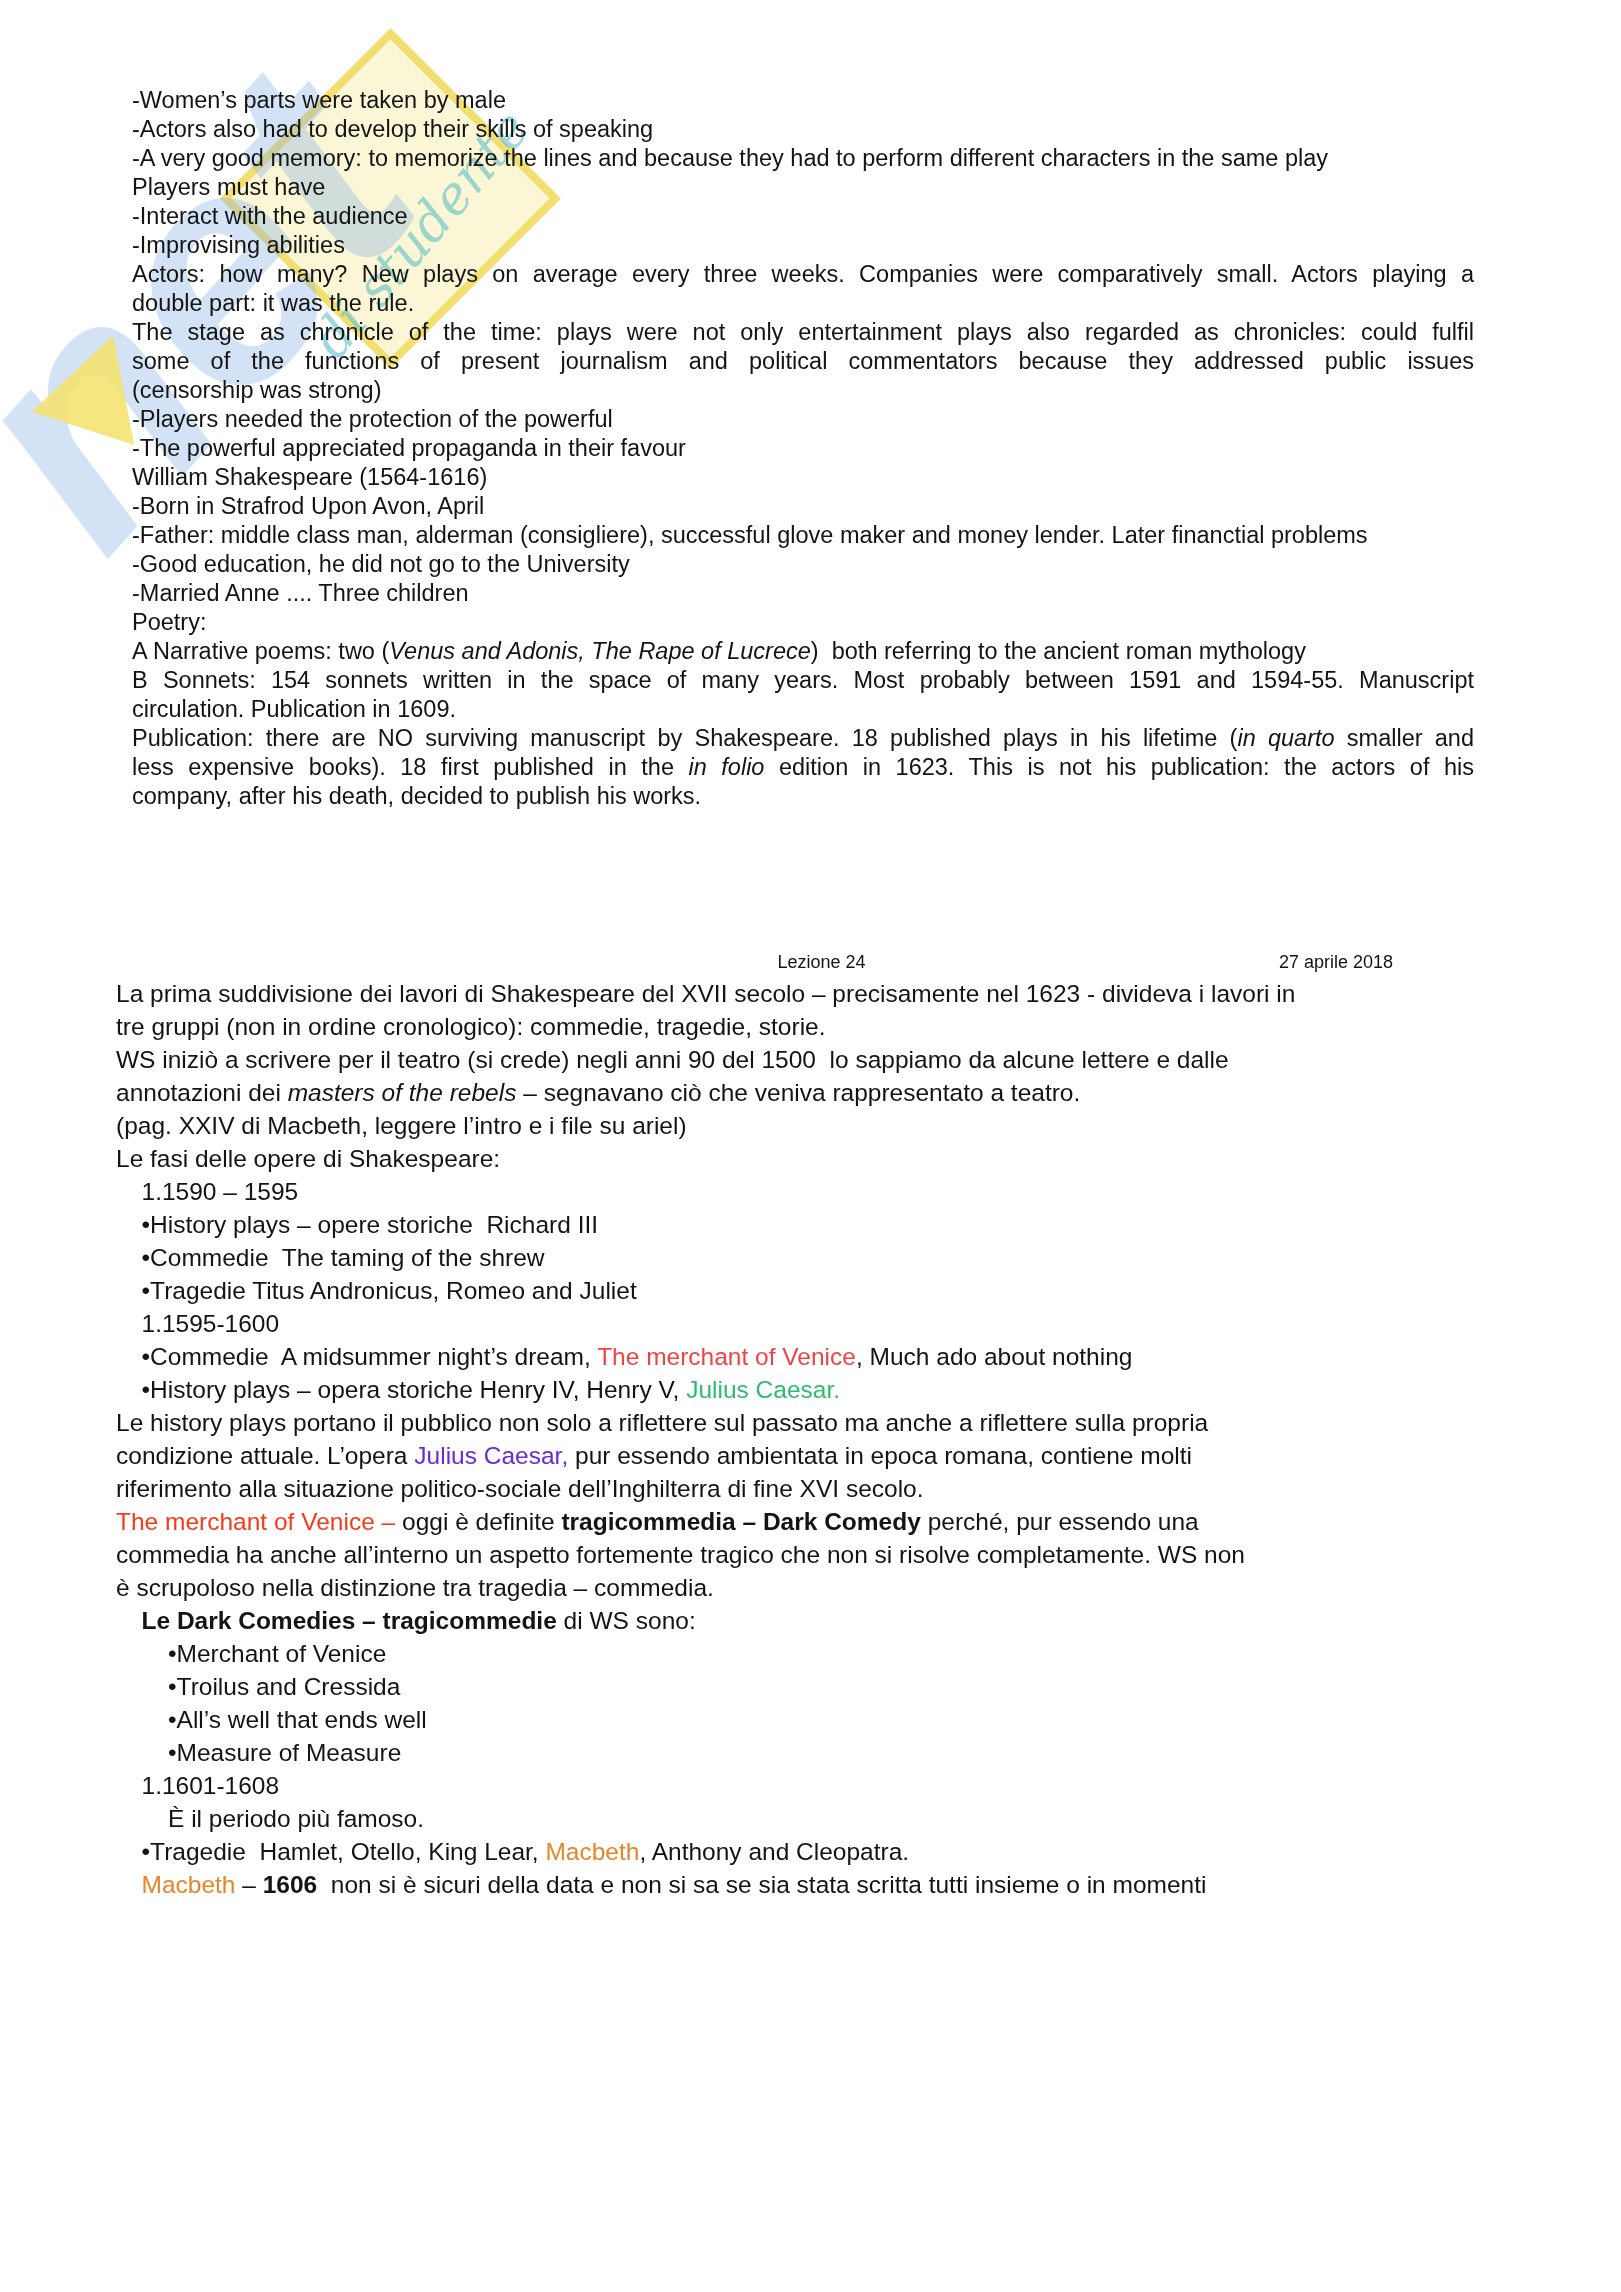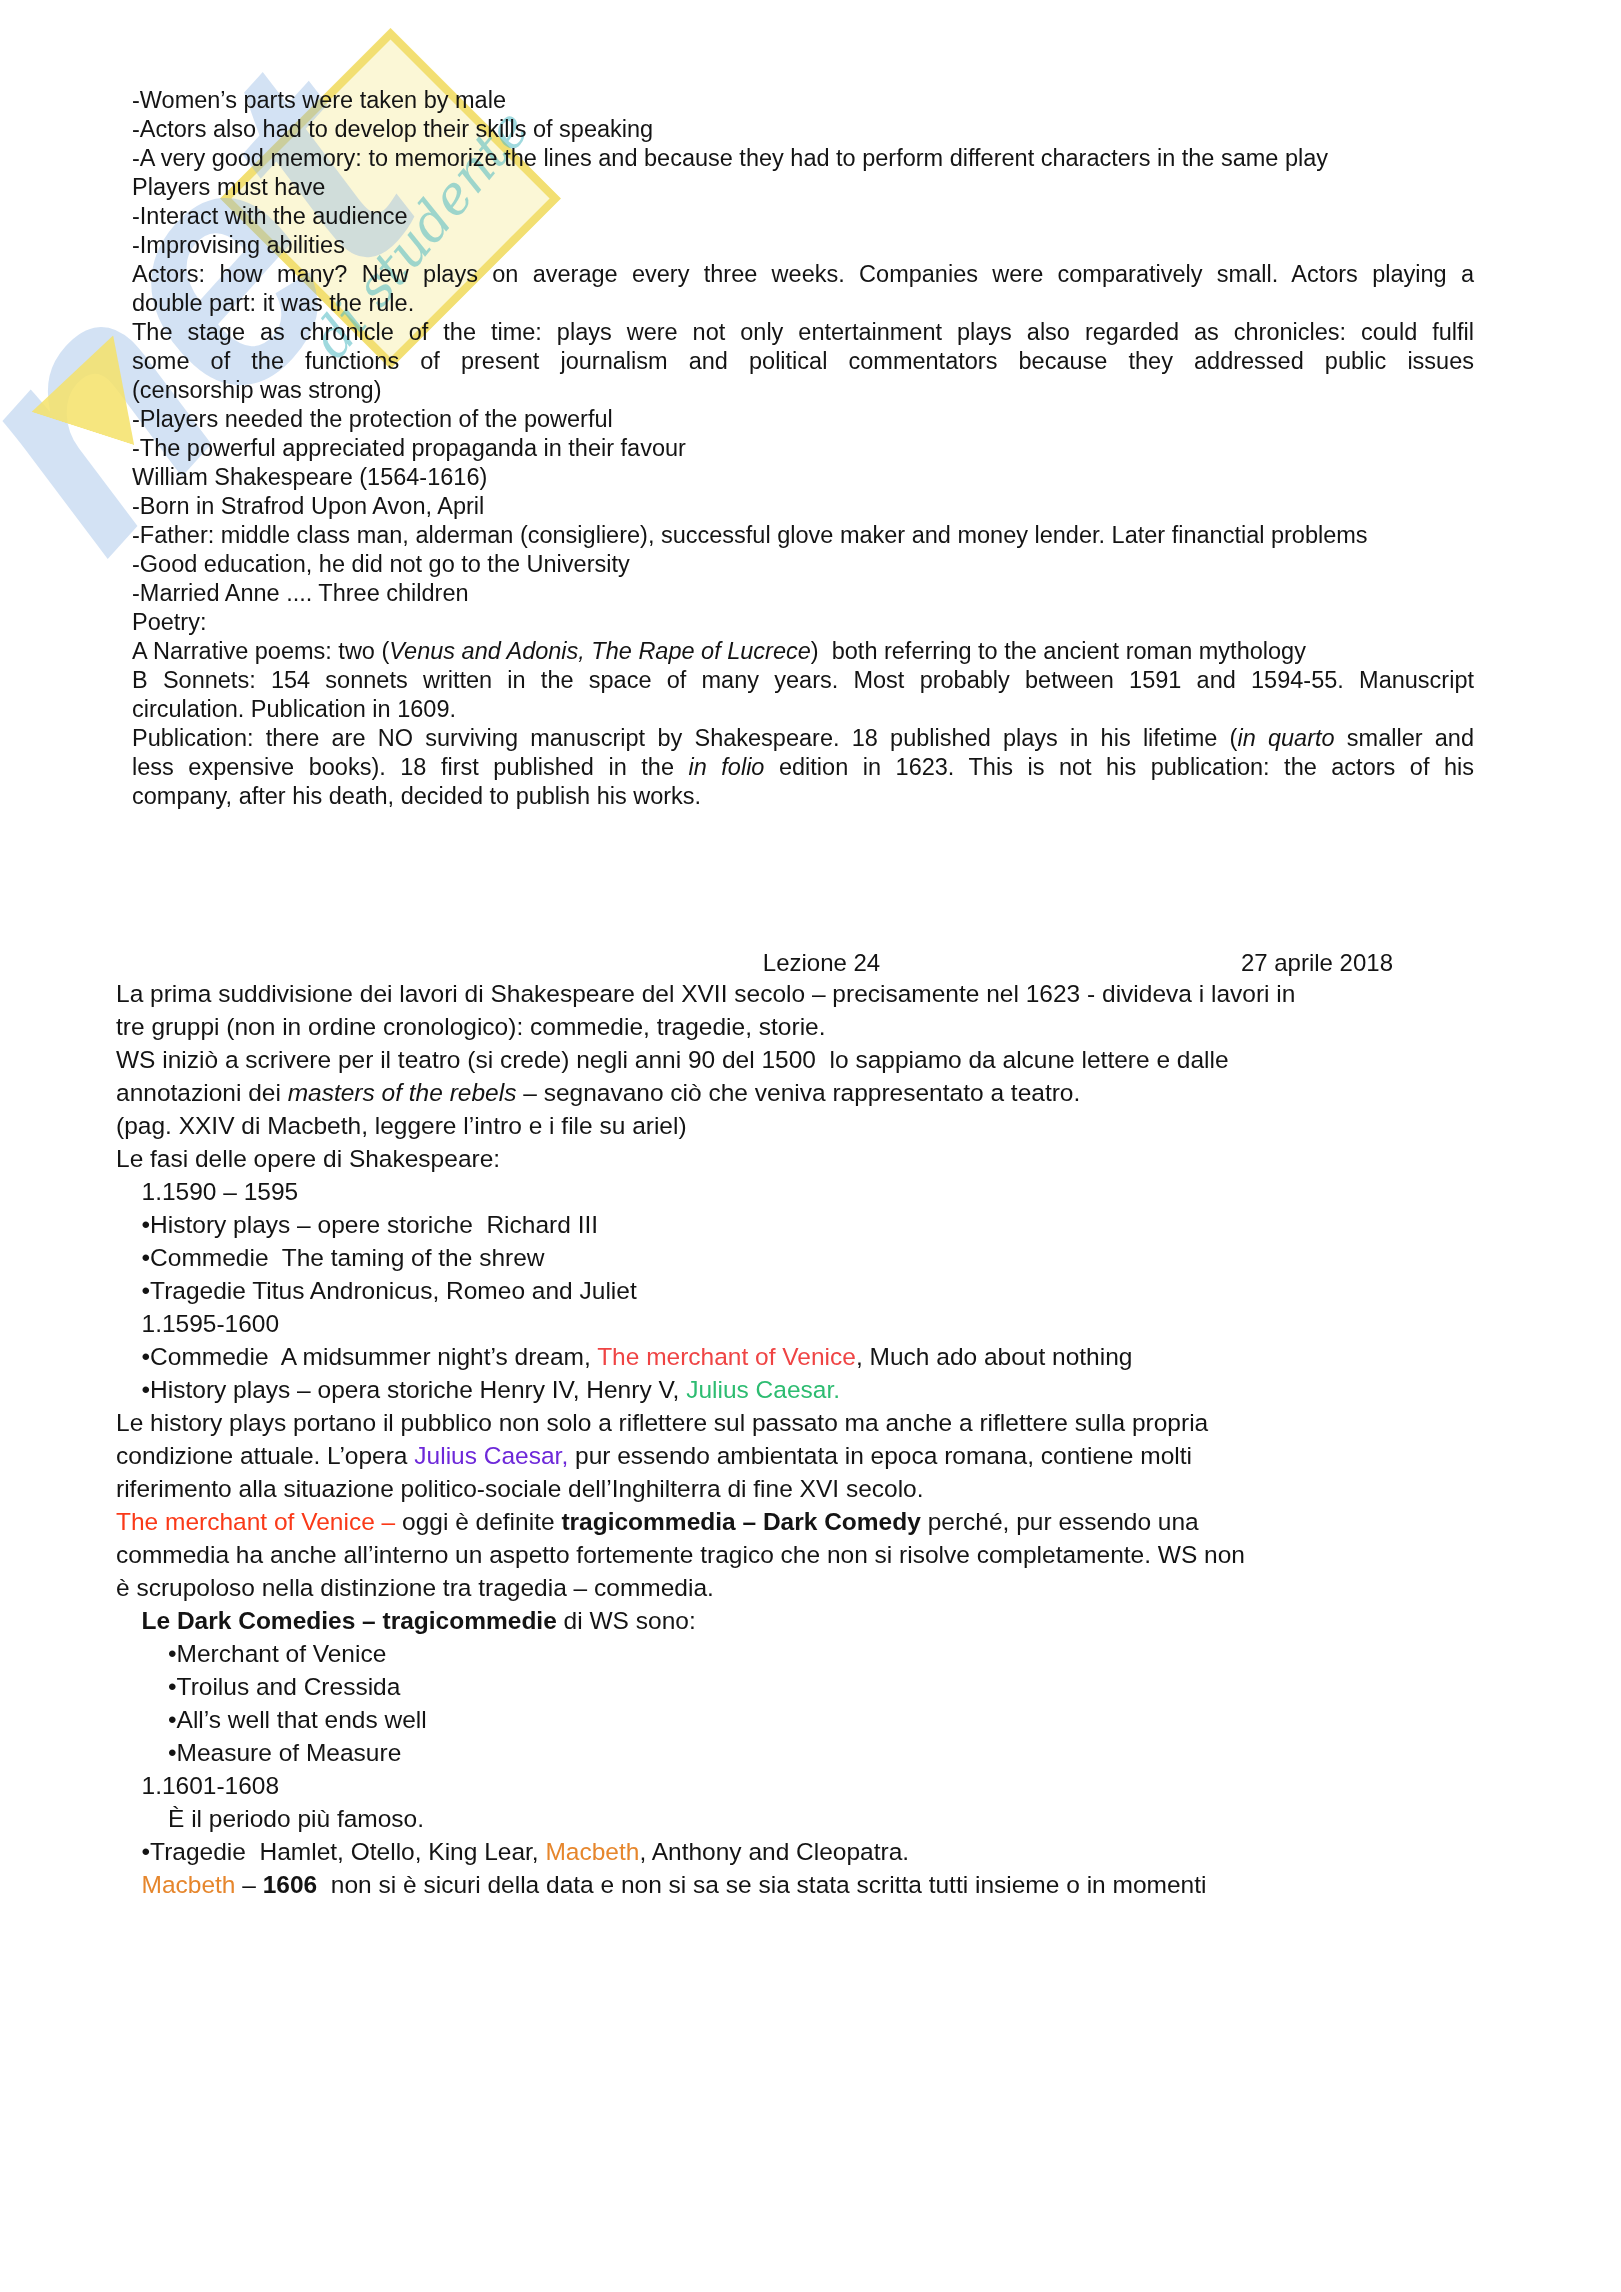--- a/index.html
+++ b/index.html
@@ -42,7 +42,7 @@
   .ind2{padding-left:52px;}
   .b{font-weight:bold;}
   .i{font-style:italic;}
-  .lez{position:relative;margin-top:137px;height:29px;font-size:24px;line-height:29px;}
+  .lez{position:relative;margin-top:137px;height:29px;font-size:18px;line-height:29px;}
   .lez-title{position:absolute;left:calc(50% + 26.5px);transform:translateX(-50%);}
   .lez-date{position:absolute;right:81px;}
 </style>

